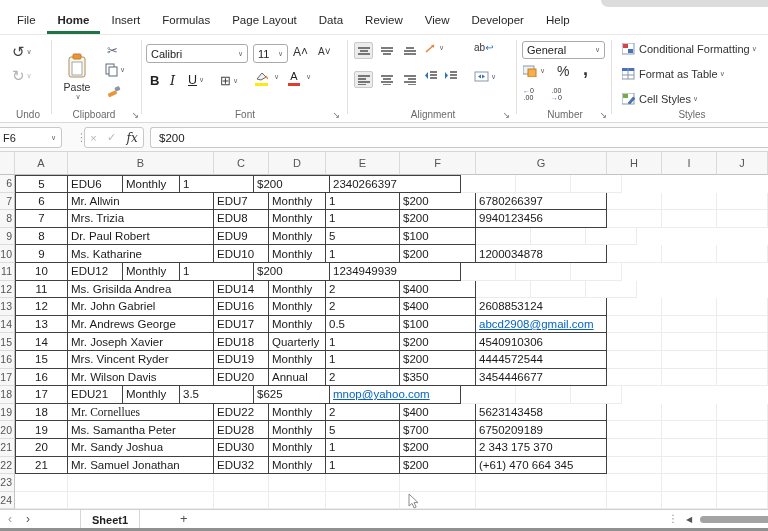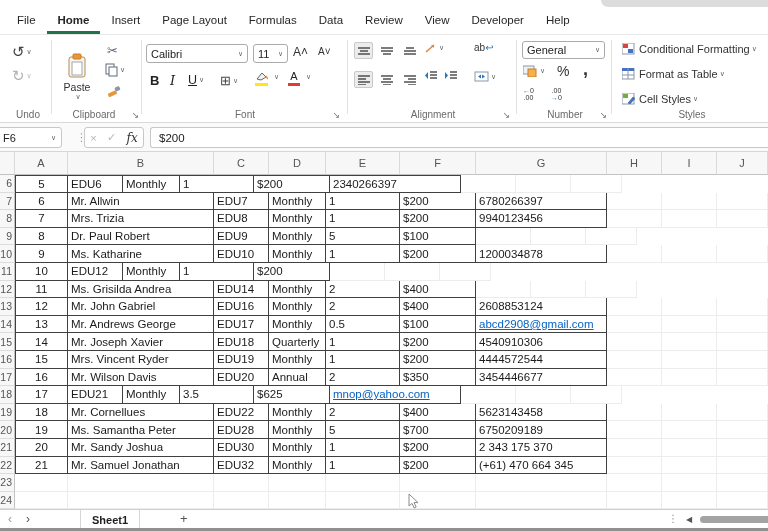--- a/index.html
+++ b/index.html
@@ -100,8 +100,8 @@
     <div class="rtab">File</div>
     <div class="rtab active">Home</div>
     <div class="rtab">Insert</div>
+    <div class="rtab">Formulas</div>
     <div class="rtab">Page Layout</div>
-    <div class="rtab">Formulas</div>
     <div class="rtab">Data</div>
     <div class="rtab">Review</div>
     <div class="rtab">View</div>

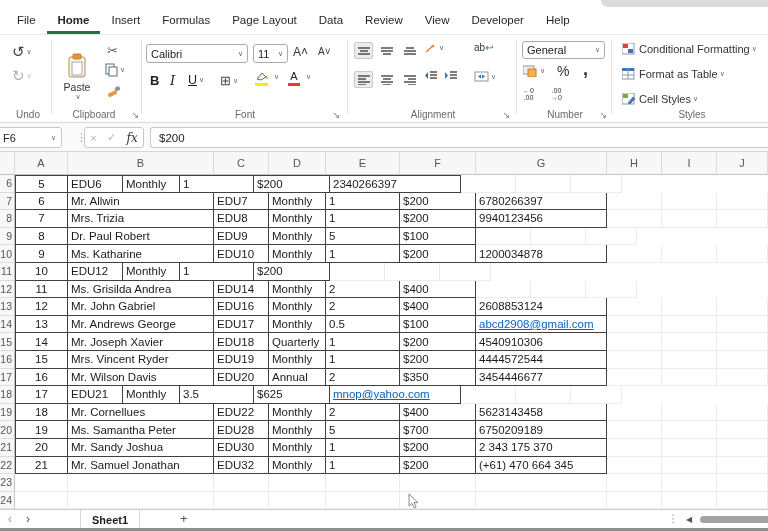--- a/index.html
+++ b/index.html
@@ -456,6 +456,7 @@
           <div class="cell db" style="width: 57px;">Monthly</div>
           <div class="cell db" style="width: 74px;">1</div>
           <div class="cell db" style="width: 76px;">$200</div>
+          <div class="cell db" style="width: 131px;">1234949939</div>
           <div class="cell" style="width: 55px;"></div>
           <div class="cell" style="width: 55px;"></div>
           <div class="cell" style="width: 51px;"></div>

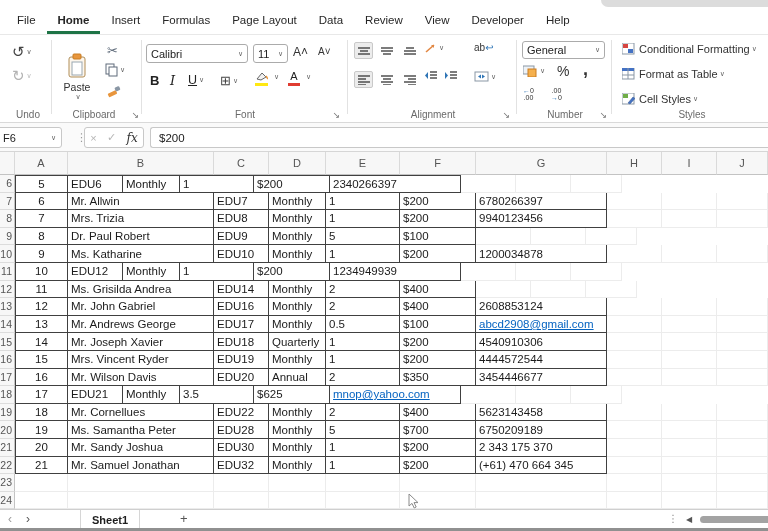--- a/index.html
+++ b/index.html
@@ -553,7 +553,7 @@
         <div class="grow">
           <div class="rhdr">19</div>
           <div class="cell db bl ctr" style="width: 53px;">18</div>
-          <div class="cell db" style="width: 146px;">Mr. Cornellues</div>
+          <div class="cell db" style="width: 146px; font-family: Liberation Serif, serif;">Mr. Cornellues</div>
           <div class="cell db" style="width: 55px;">EDU22</div>
           <div class="cell db" style="width: 57px;">Monthly</div>
           <div class="cell db" style="width: 74px;">2</div>

